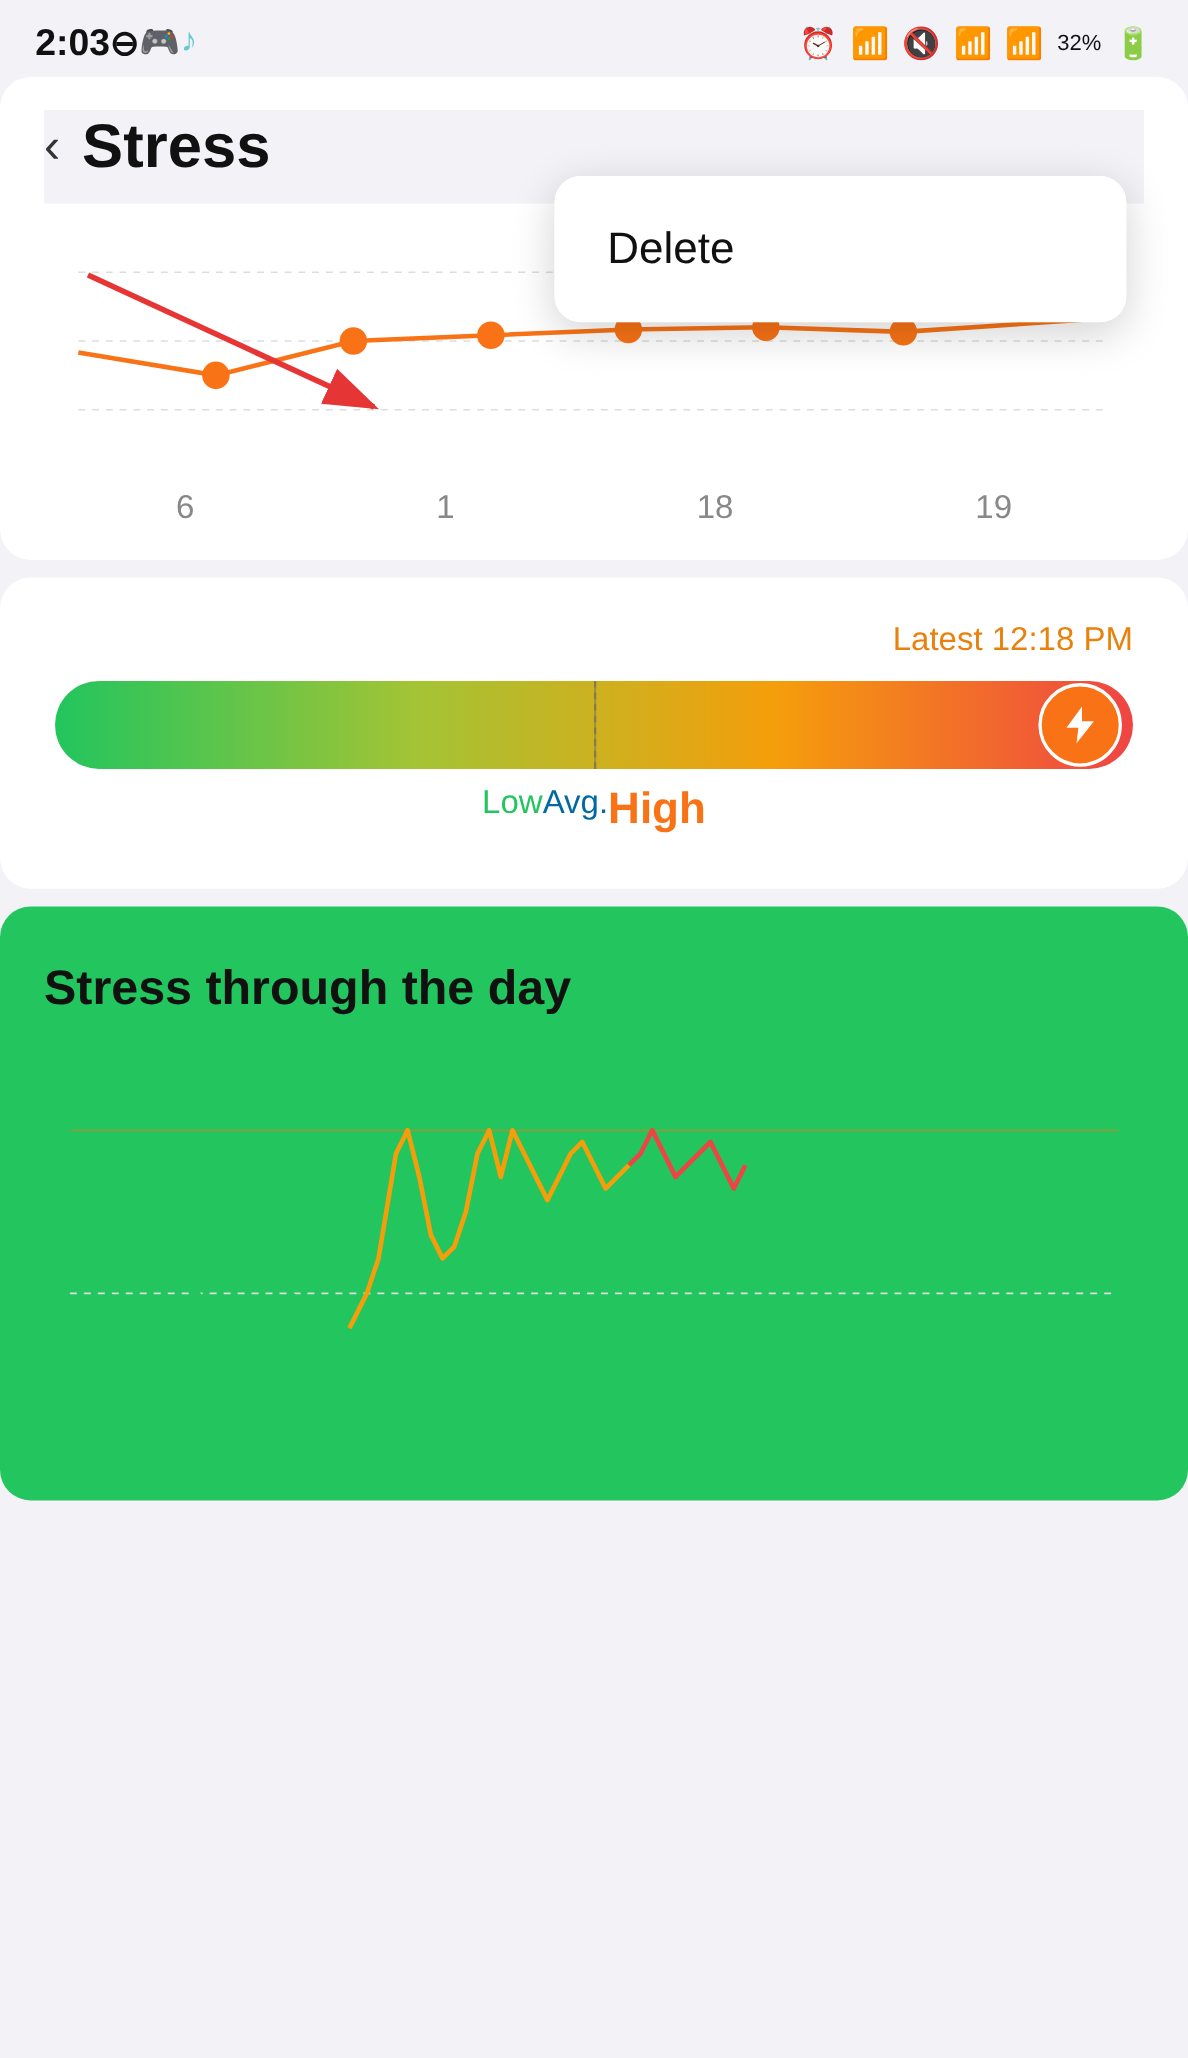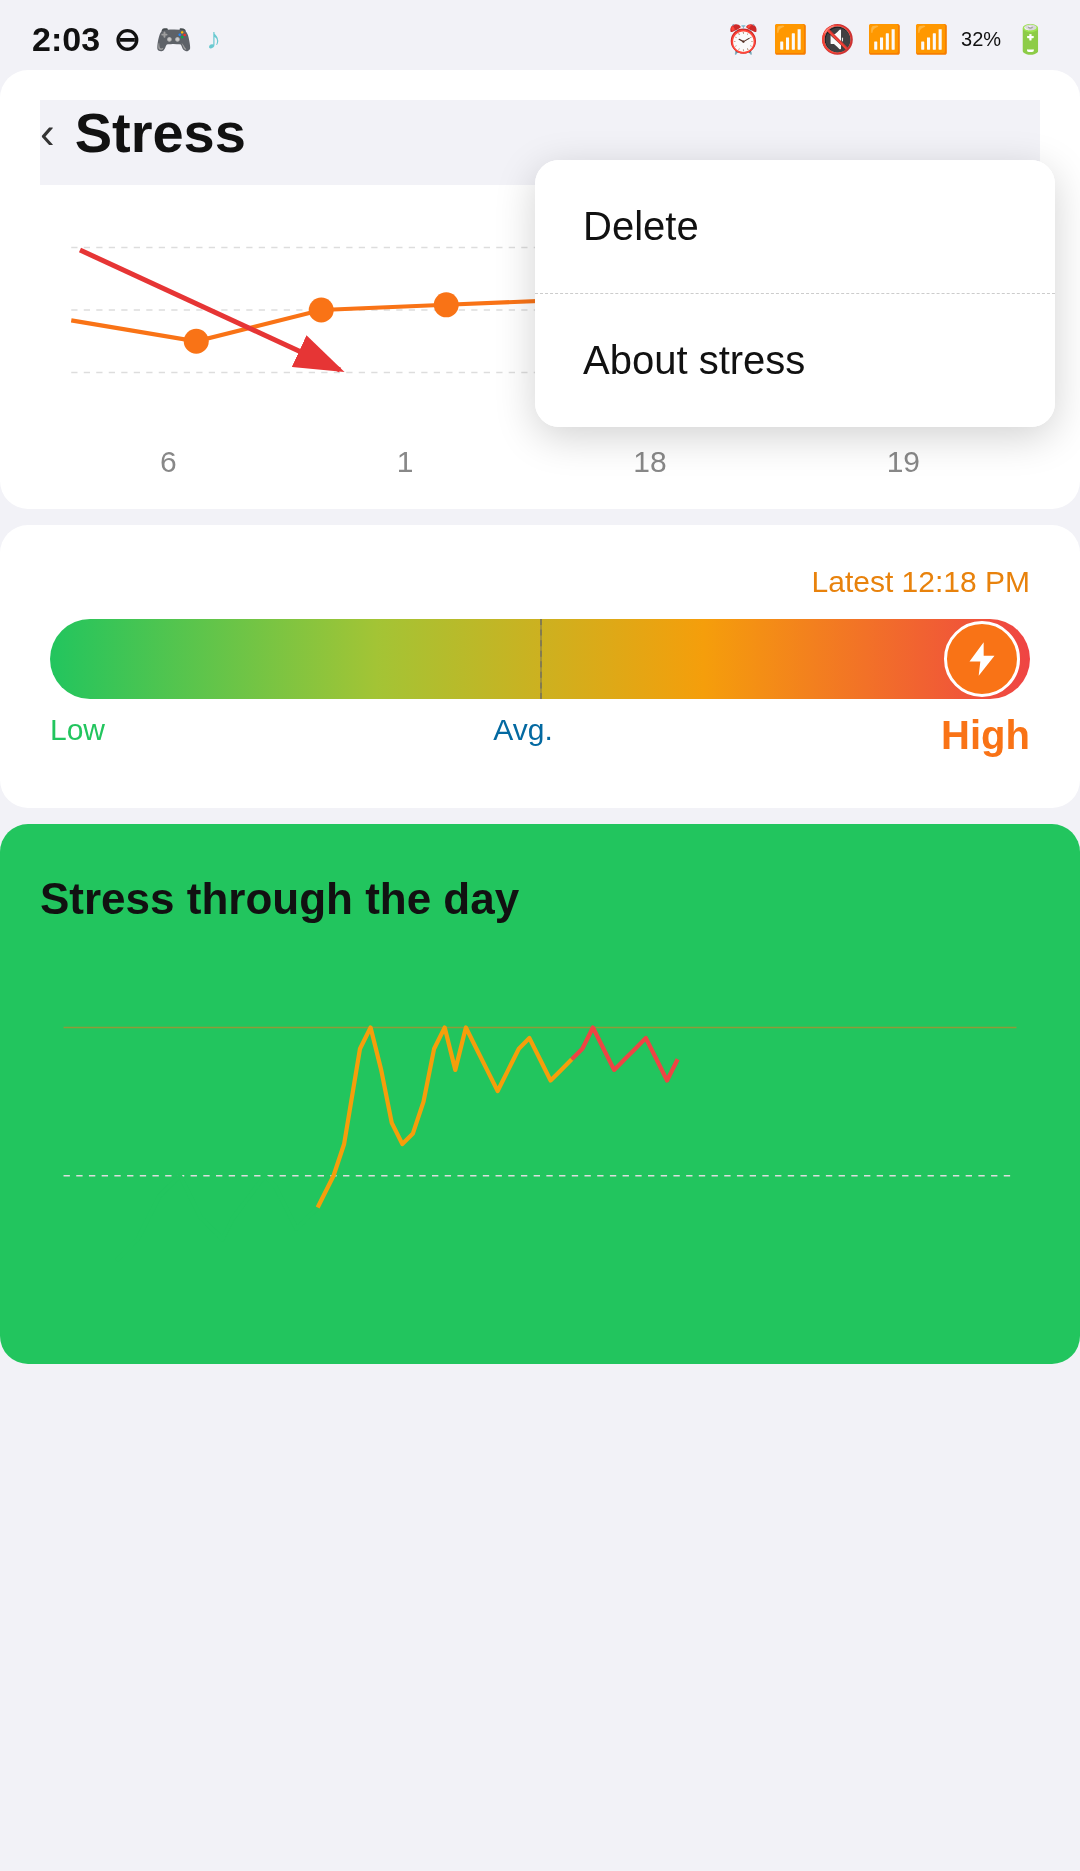--- a/index.html
+++ b/index.html
@@ -27,8 +27,6 @@
       font-weight: 600;
       color: #111;
       display: flex;
-      align-items: center;
-      gap: 14px;
     }
     .status-right {
       display: flex;

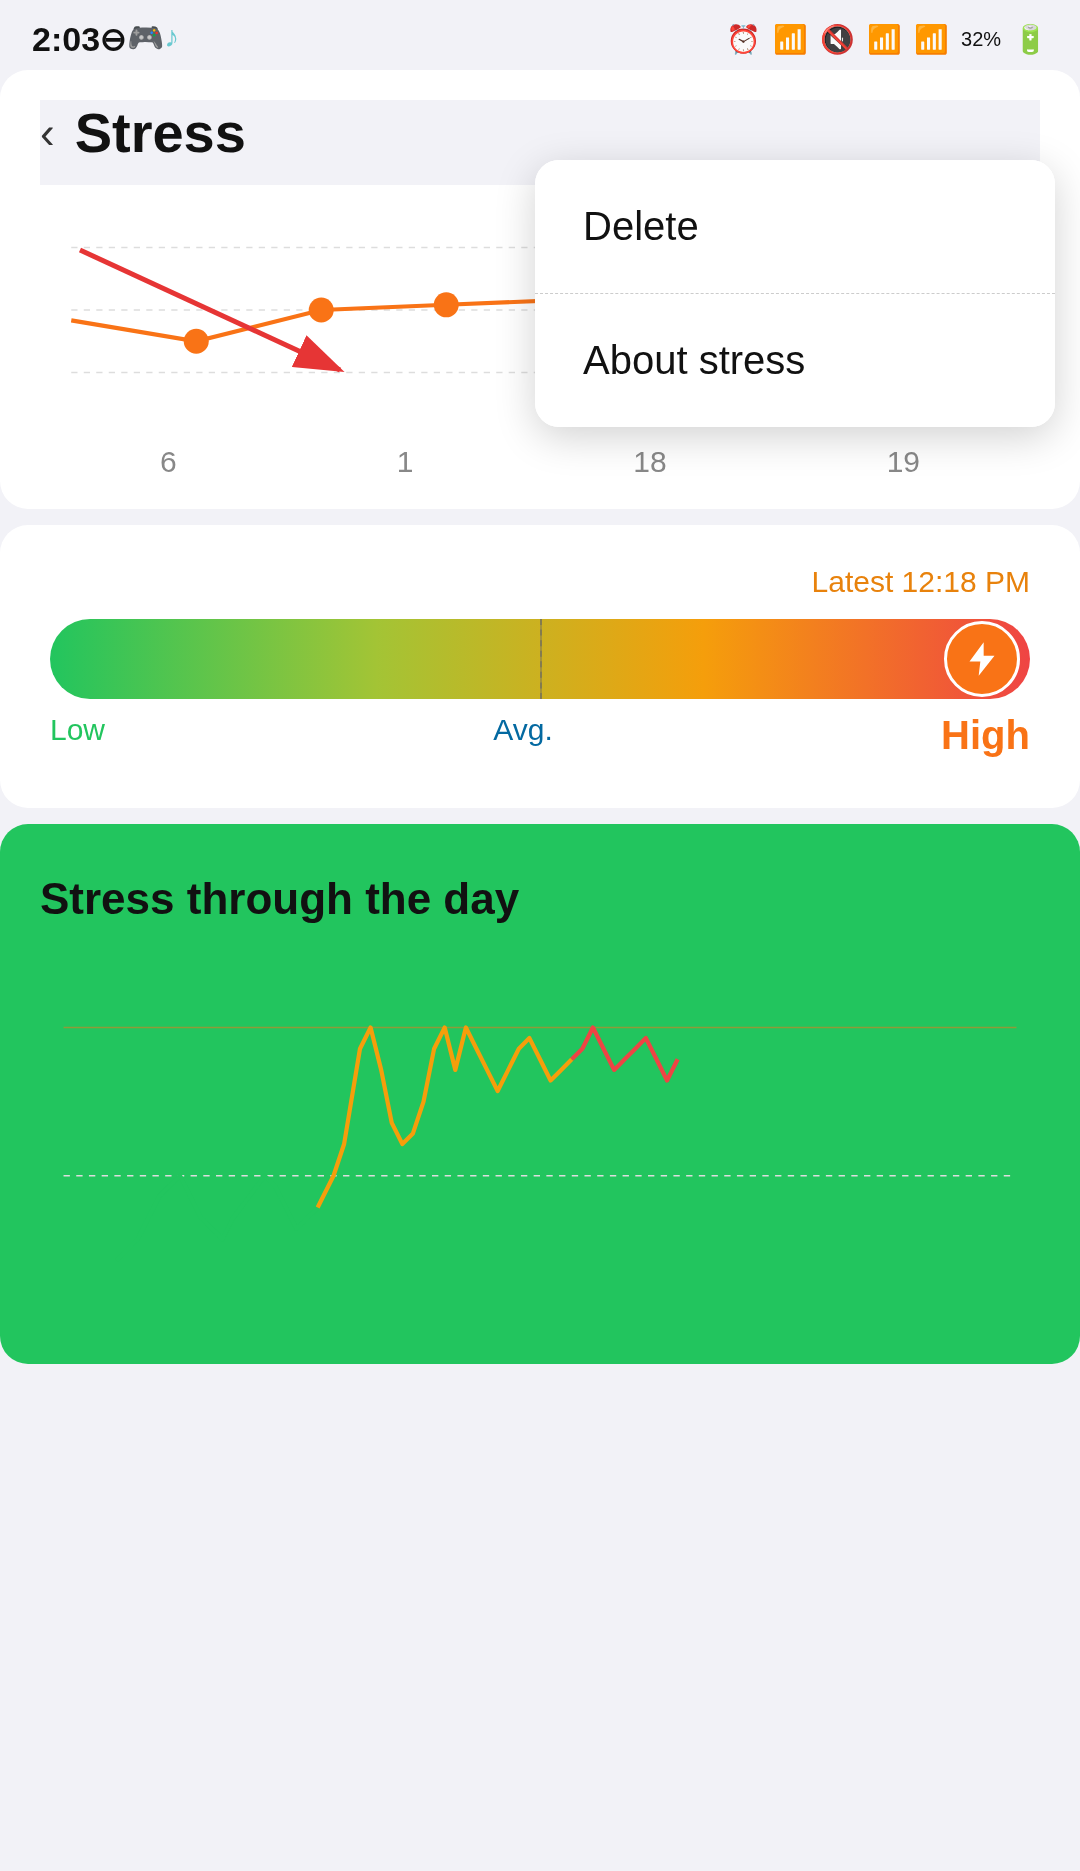--- a/index.html
+++ b/index.html
@@ -88,7 +88,7 @@
     .dropdown-overlay {
       position: absolute;
       top: 90px;
-      right: 25px;
+      right: 56px;
       background: white;
       border-radius: 24px;
       box-shadow: 0 10px 40px rgba(0,0,0,0.18);

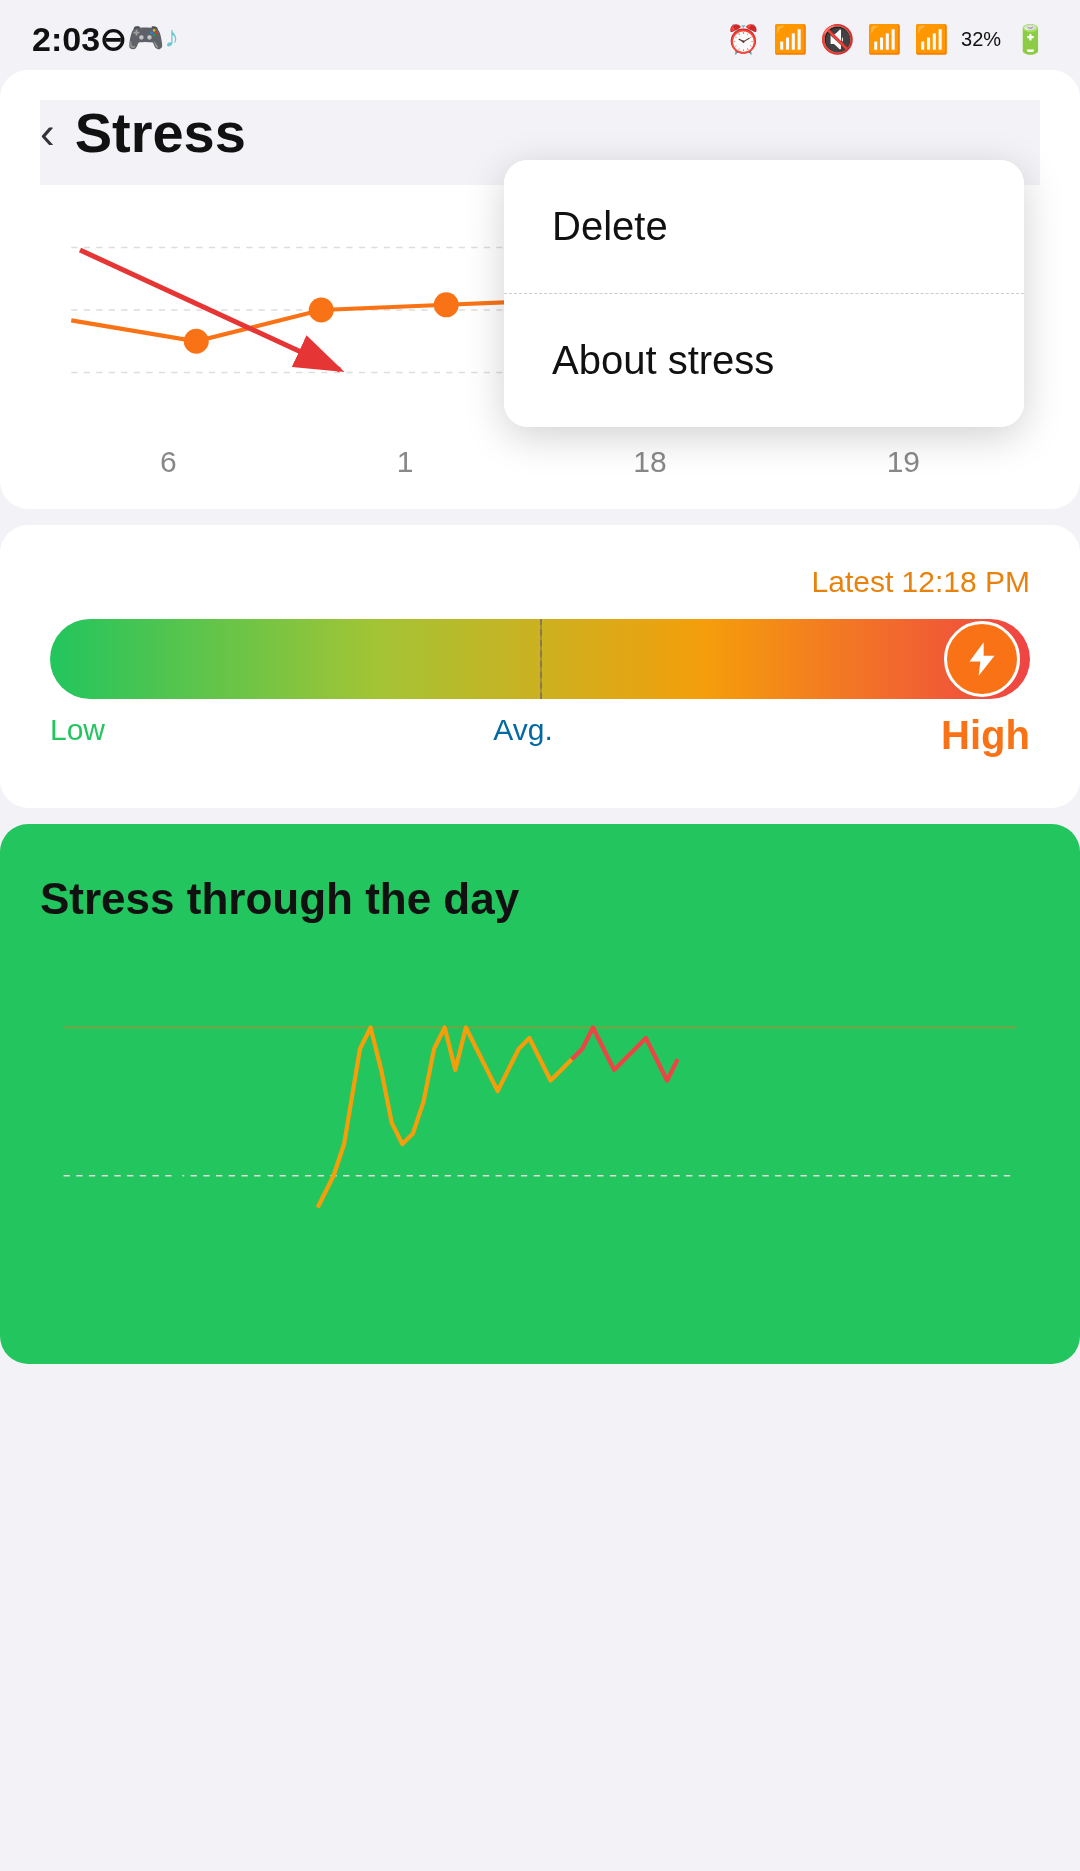--- a/index.html
+++ b/index.html
@@ -260,7 +260,6 @@
 
   <div class="dropdown-overlay">
     <div class="dropdown-item">Delete</div>
-    <div class="dropdown-item">About stress</div>
   </div>
 
 </div>

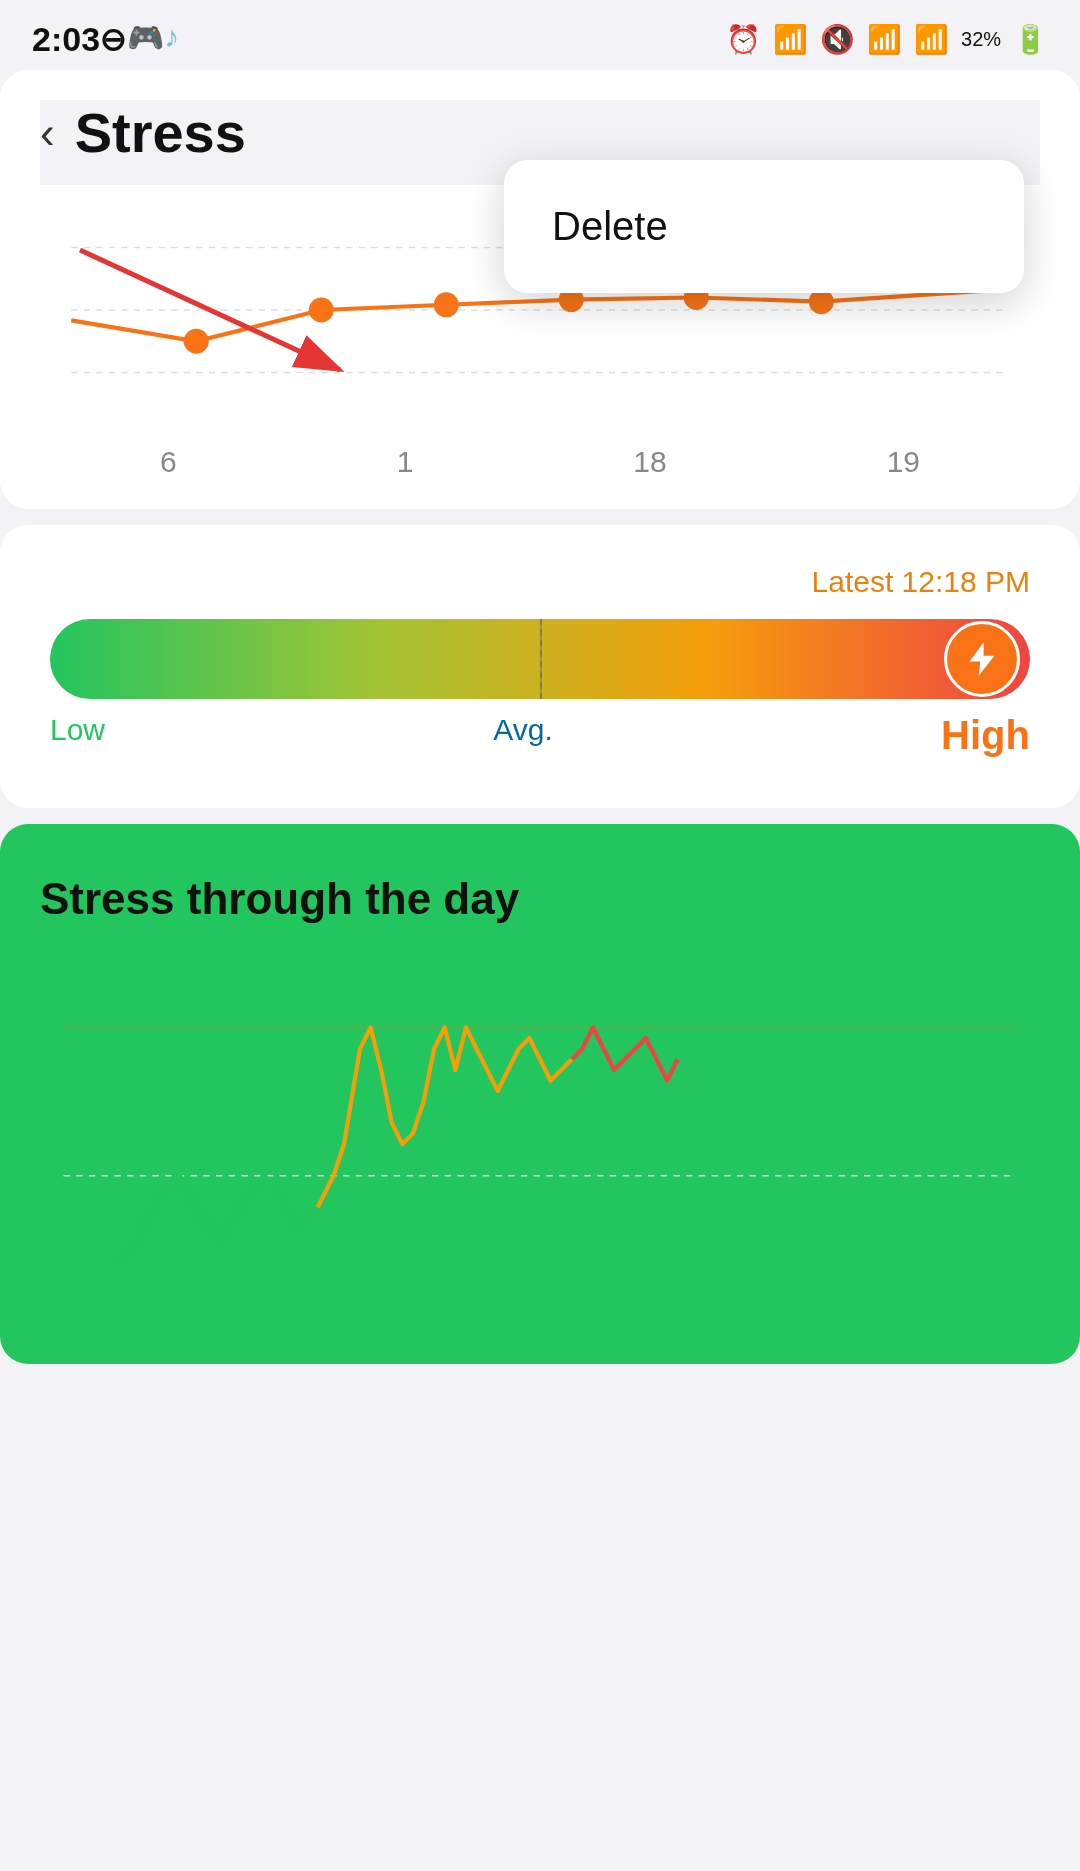--- a/index.html
+++ b/index.html
@@ -163,7 +163,7 @@
     }
     .gauge-labels {
       display: flex;
-      justify-content: space-between;
+      justify-content: center;
       margin-top: 14px;
     }
     .gauge-label-low { color: #22c55e; font-size: 30px; font-weight: 500; }

